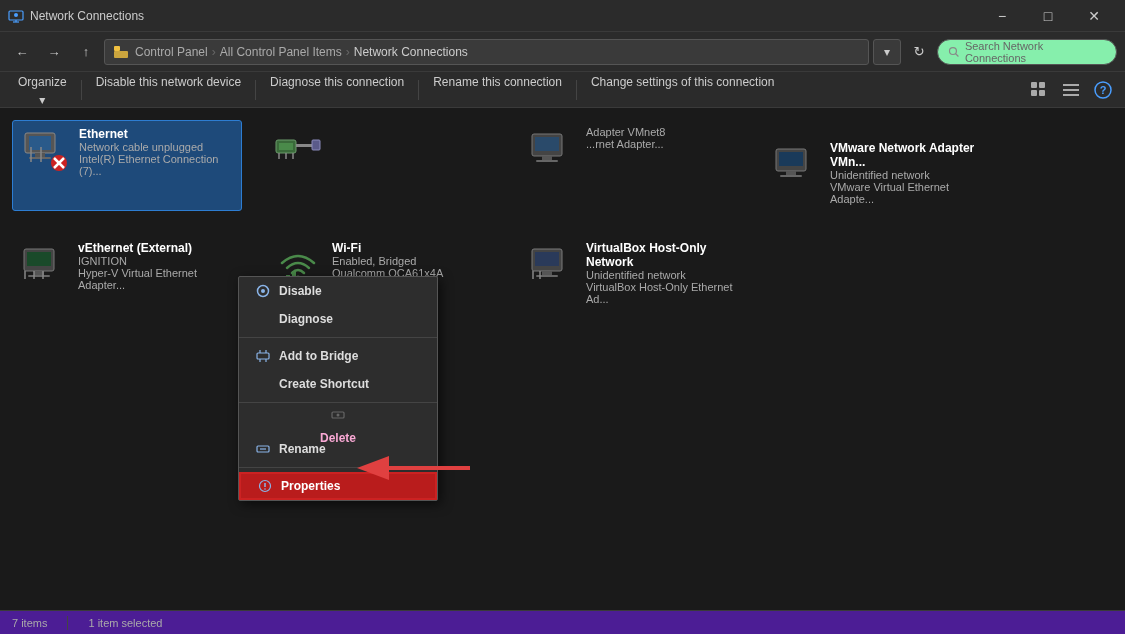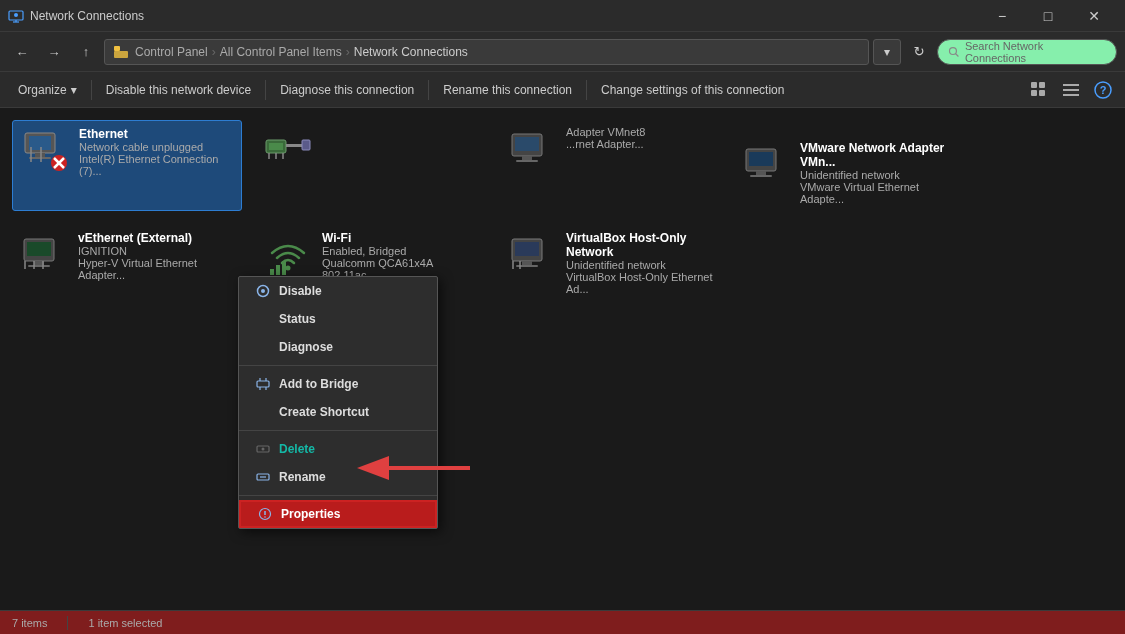--- a/index.html
+++ b/index.html
@@ -113,6 +113,7 @@
       cursor: pointer;
       display: flex; align-items: center; gap: 4px;
       border-radius: 3px;
+      flex-direction: column;
     }
     .toolbar-sep {
       width: 1px; height: 20px;

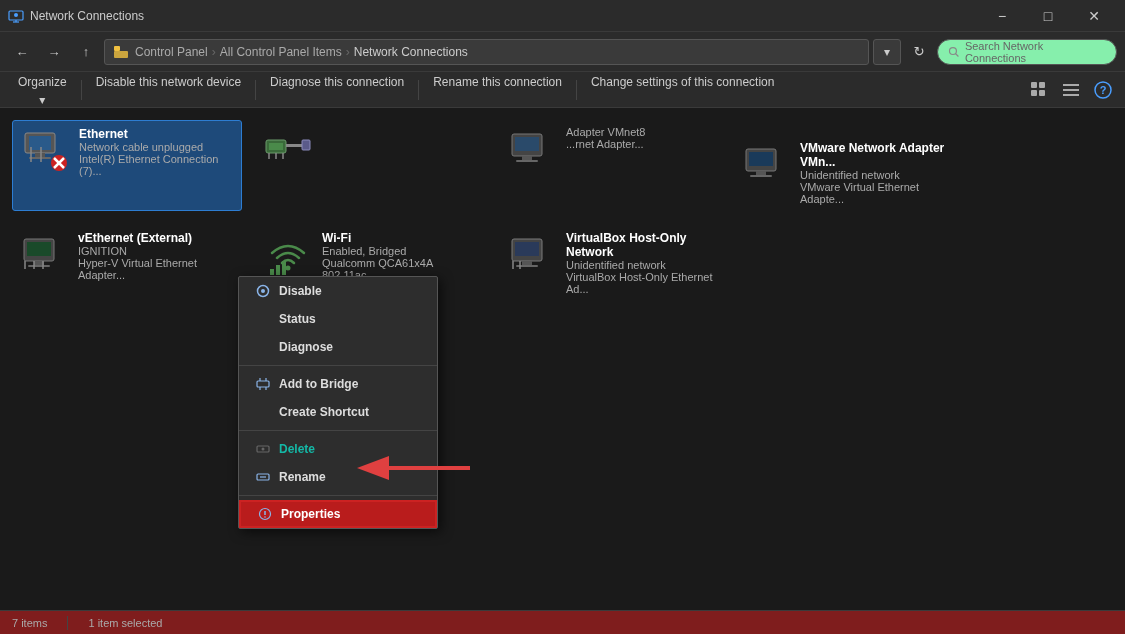--- a/index.html
+++ b/index.html
@@ -136,7 +136,7 @@
       background: #1a1a1a;
       display: flex;
       padding: 12px;
-      gap: 14px;
+      gap: 24px;
       flex-wrap: wrap;
       align-content: flex-start;
       position: relative;

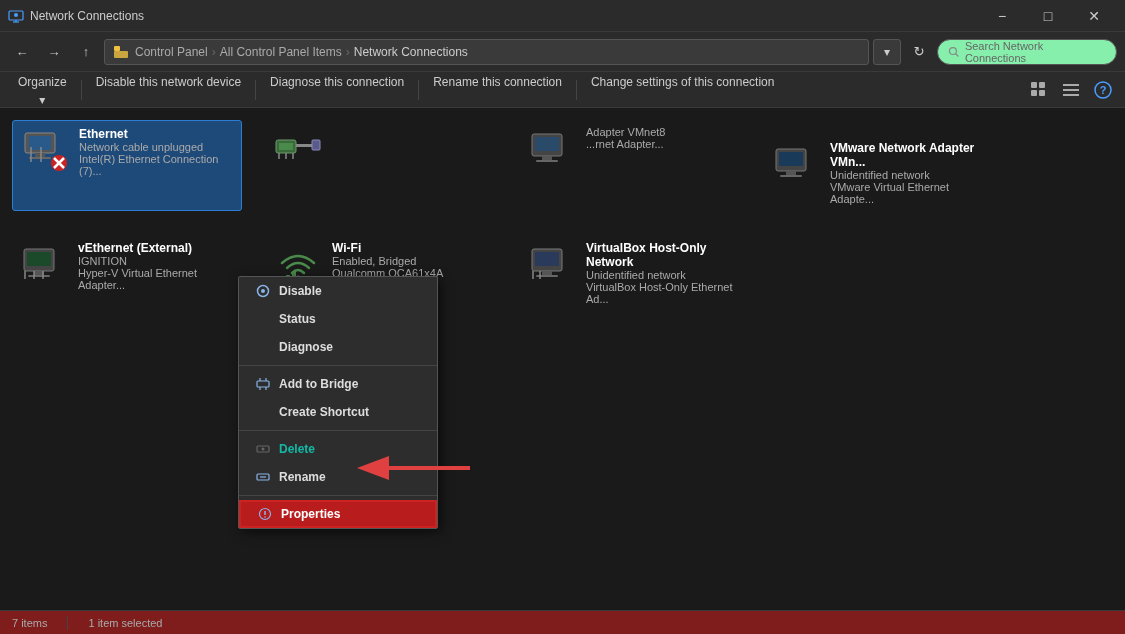--- a/index.html
+++ b/index.html
@@ -468,10 +468,6 @@
     </div>
     <div class="ctx-item">
       <span class="ctx-icon"></span>
-      <span>Status</span>
-    </div>
-    <div class="ctx-item">
-      <span class="ctx-icon"></span>
       <span>Diagnose</span>
     </div>
     <div class="ctx-separator"></div>

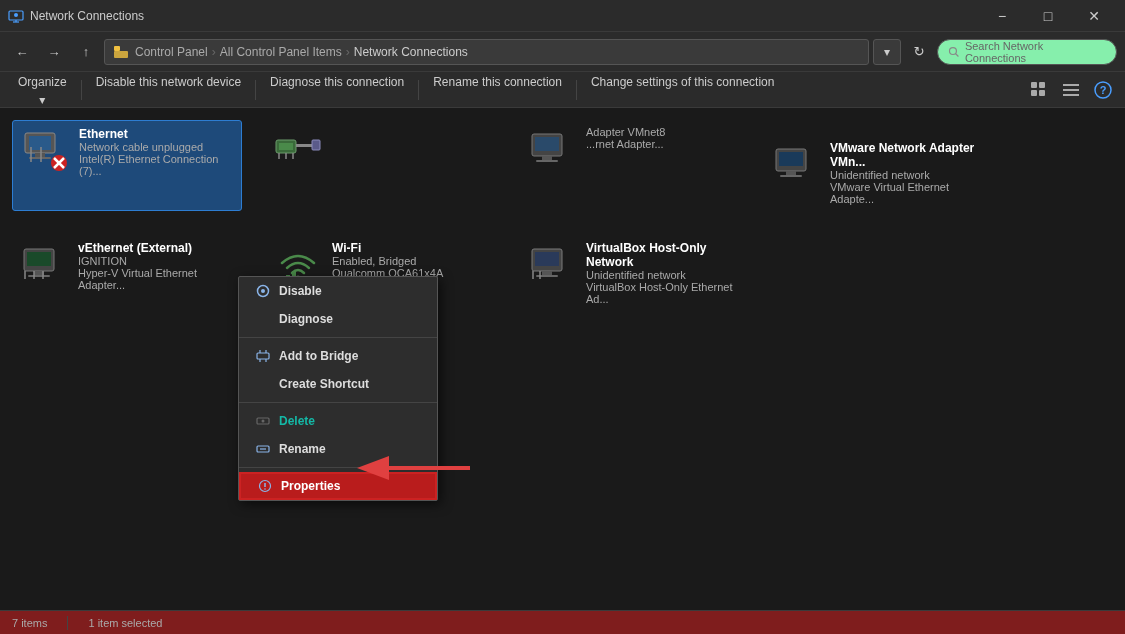--- a/index.html
+++ b/index.html
@@ -205,7 +205,7 @@
       gap: 8px;
       font-weight: bold;
     }
-    .ctx-item.disabled { color: #14b8a6; cursor: default; }
+    .ctx-item.disabled { color: #f9a8d4; cursor: default; flex-direction: column; }
     .ctx-item.highlighted {
       background: #1e4a7a;
       border: 2px solid #e04040;

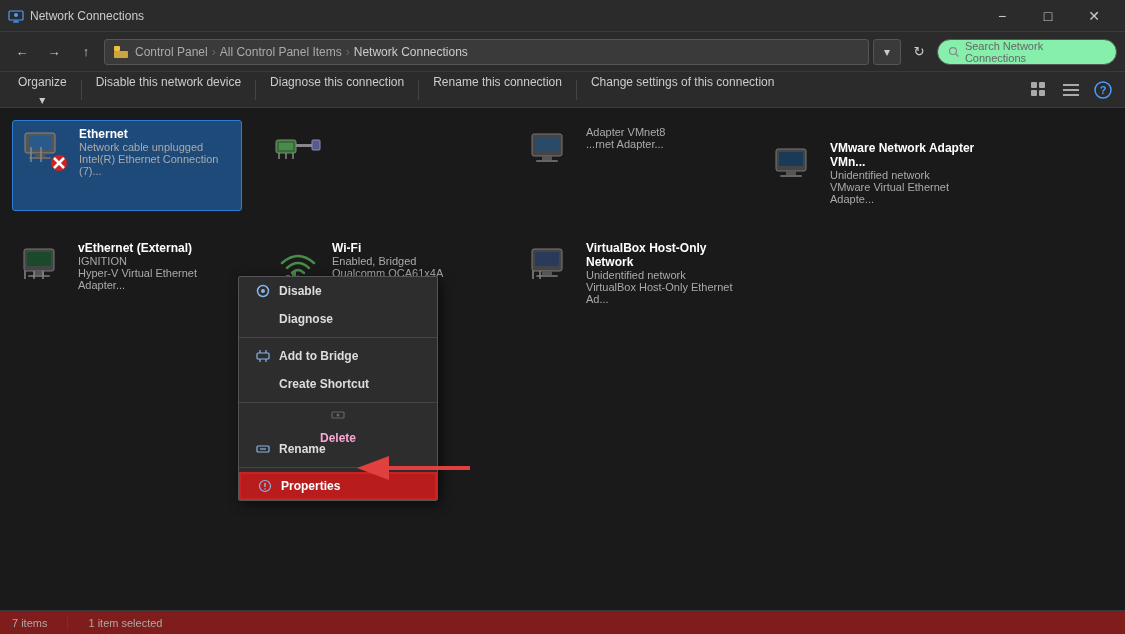--- a/index.html
+++ b/index.html
@@ -167,7 +167,7 @@
     
     .status-bar {
       height: 24px;
-      background: #7f1d1d;
+      background: #4c1d95;
       border-top: 1px solid #3a3a3a;
       display: flex;
       align-items: center;

